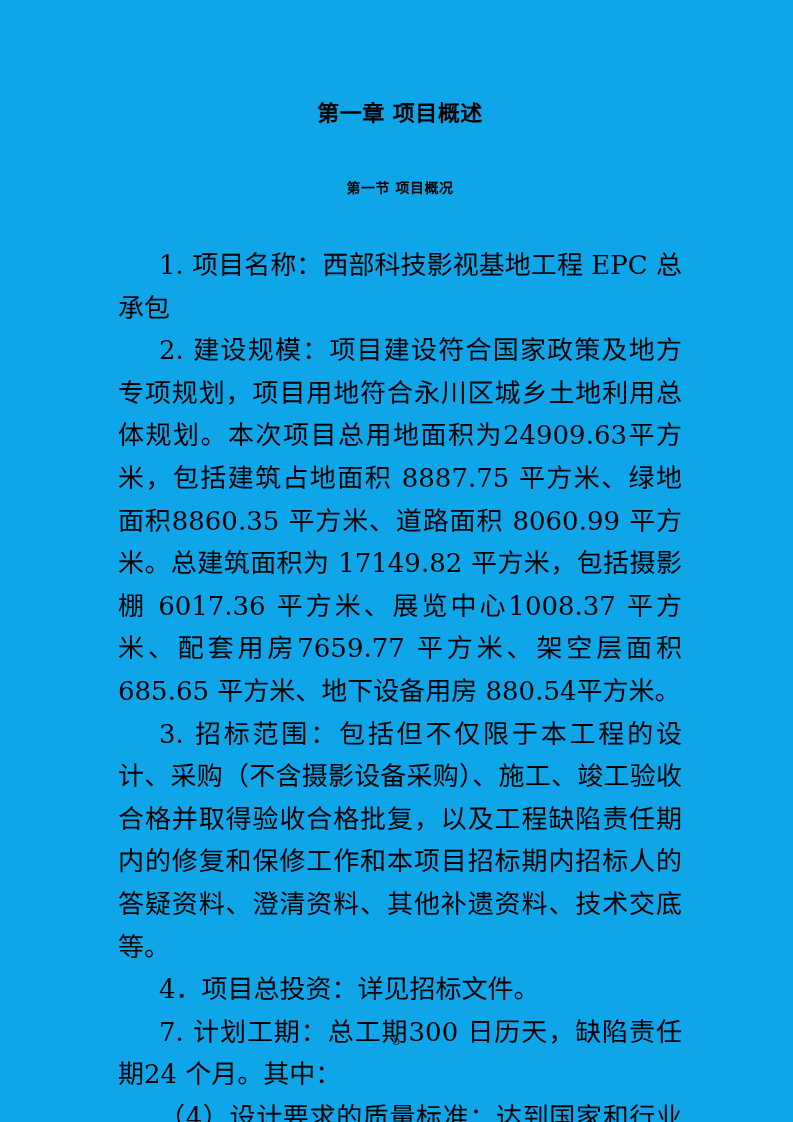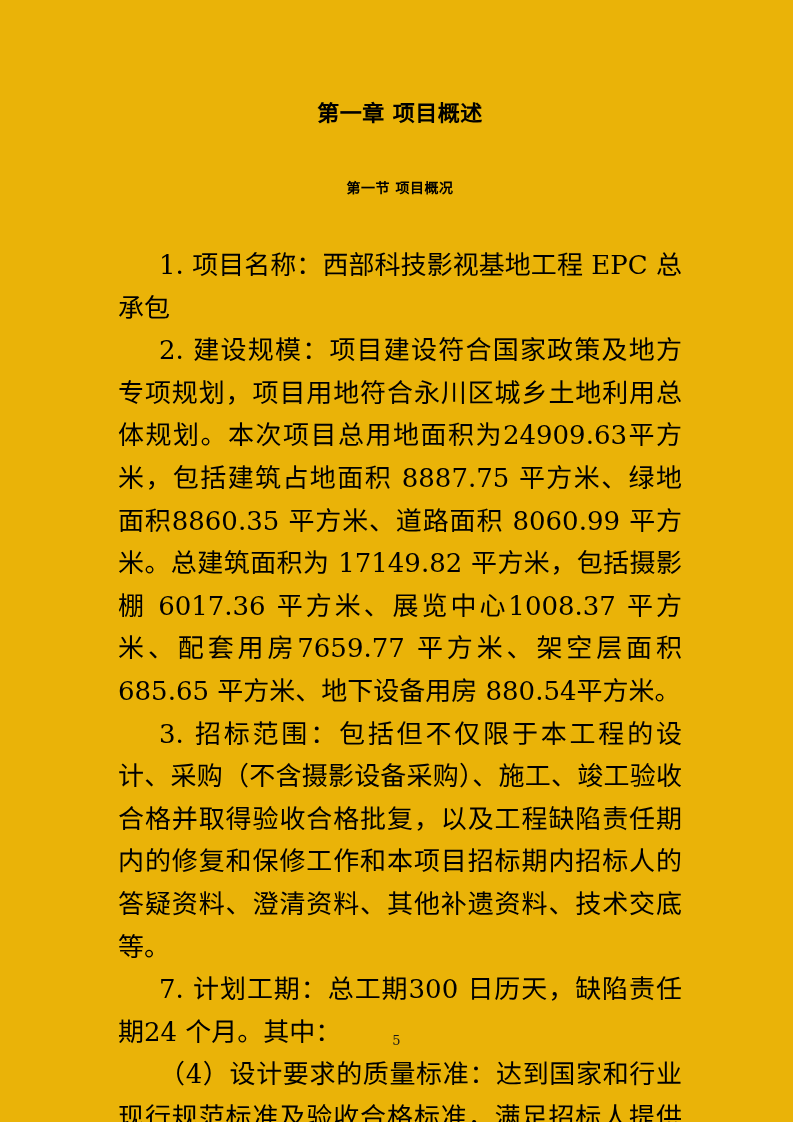--- a/index.html
+++ b/index.html
@@ -18,7 +18,7 @@
     width: 793px;
     height: 1122px;
     margin: 0 auto;
-    background: #eab308;
+    background: #0ea5e9;
     overflow: hidden;
     box-sizing: border-box;
   }

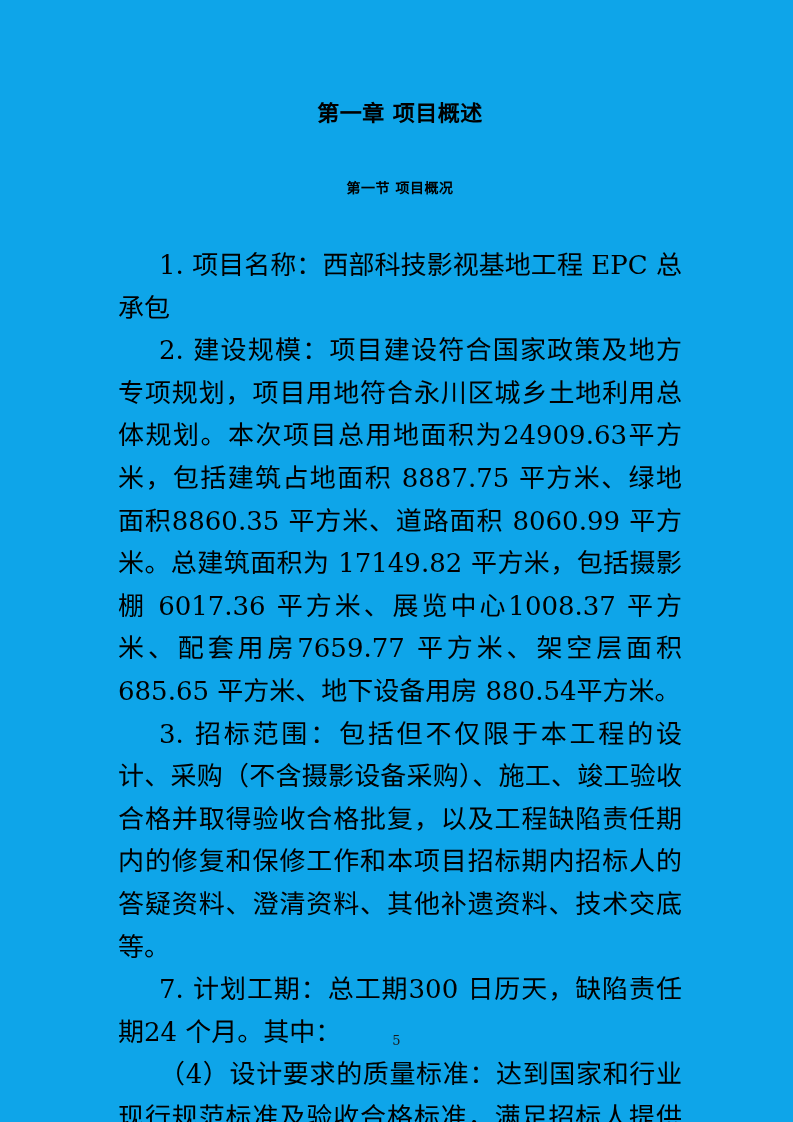--- a/index.html
+++ b/index.html
@@ -120,6 +120,7 @@
 
       <p class="para indent2 justify-full">3. 招标范围：包括但不仅限于本工程的设计、采购（不含摄影设备采购）、施工、竣工验收合格并取得验收合格批复，以及工程缺陷责任期内的修复和保修工作和本项目招标期内招标人的答疑资料、澄清资料、其他补遗资料、技术交底等。</p>
 
+      <p class="para indent2 justify-full">4．项目总投资：详见招标文件。</p>
 
       <p class="para indent2 justify-full">7. 计划工期：总工期300 日历天，缺陷责任期24 个月。其中：</p>
 

